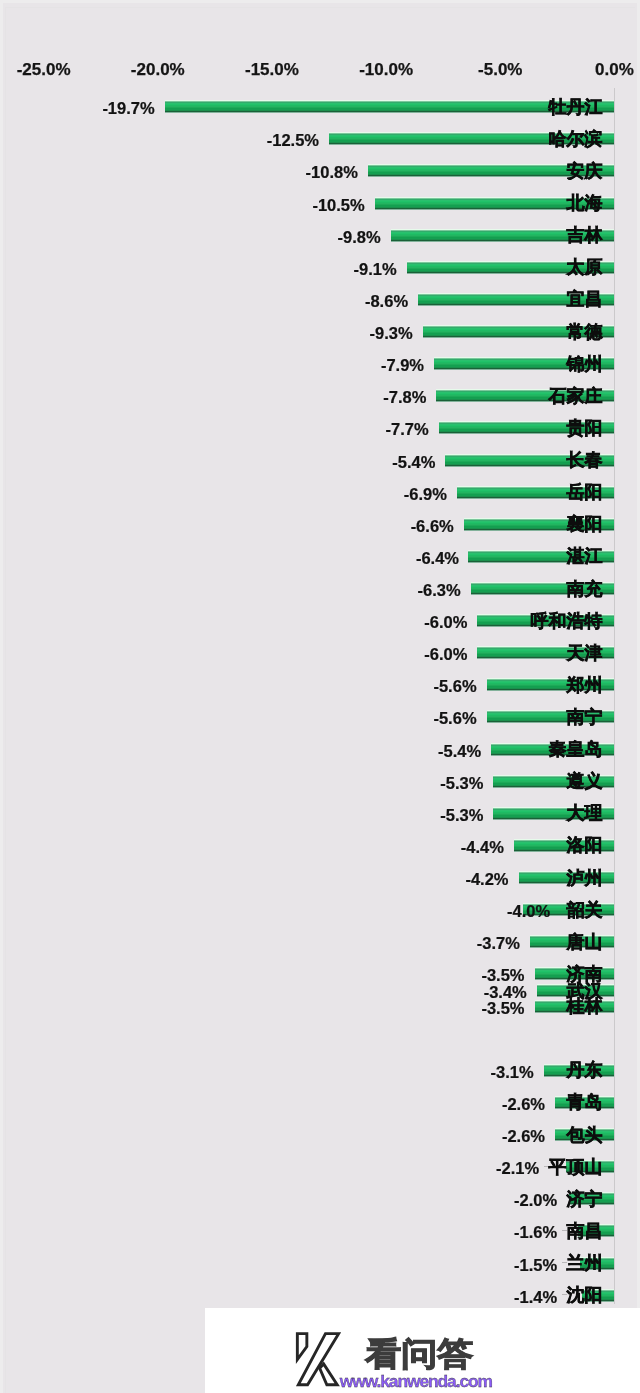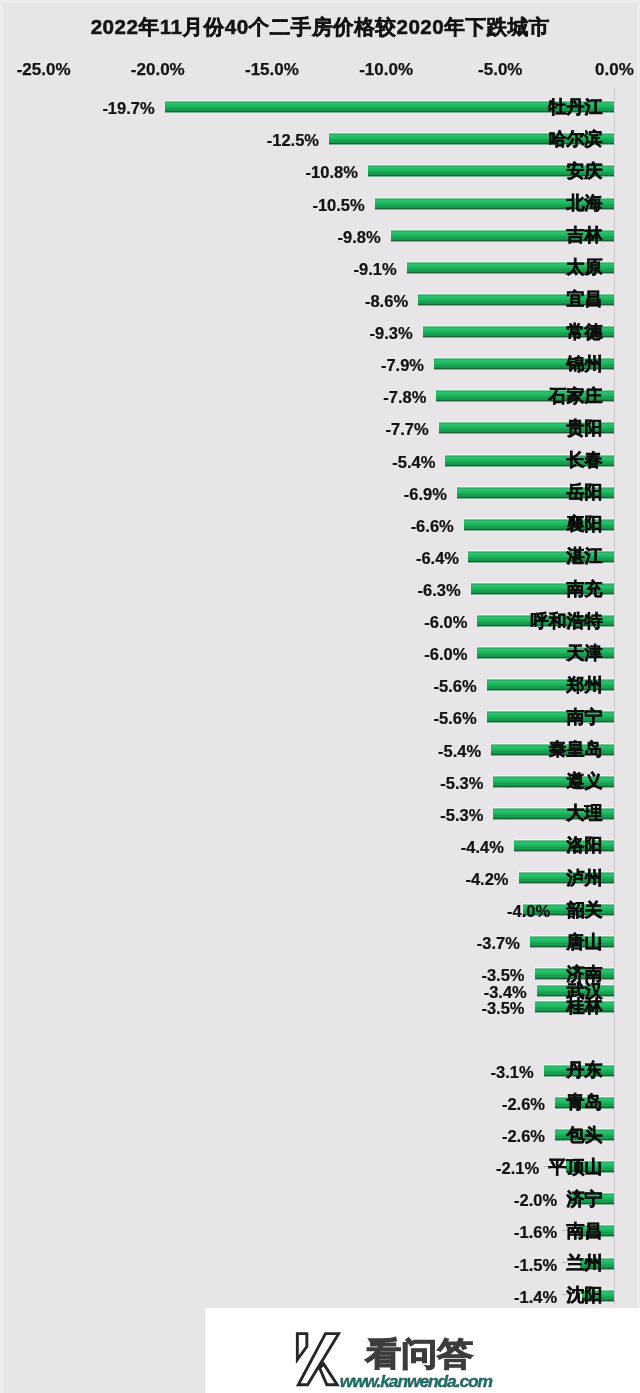--- a/index.html
+++ b/index.html
@@ -39,7 +39,6 @@
 <div id="root">
   <div class="plot-frame"></div>
   <div class="frame-outer"></div>
-  <div class="chart-title">2022年11月份40个二手房价格较2020年下跌城市</div>
   <div class="axis">
       <div class="tick" style="left: 43.65px;">-25.0%</div>
       <div class="tick" style="left: 157.8px;">-20.0%</div>

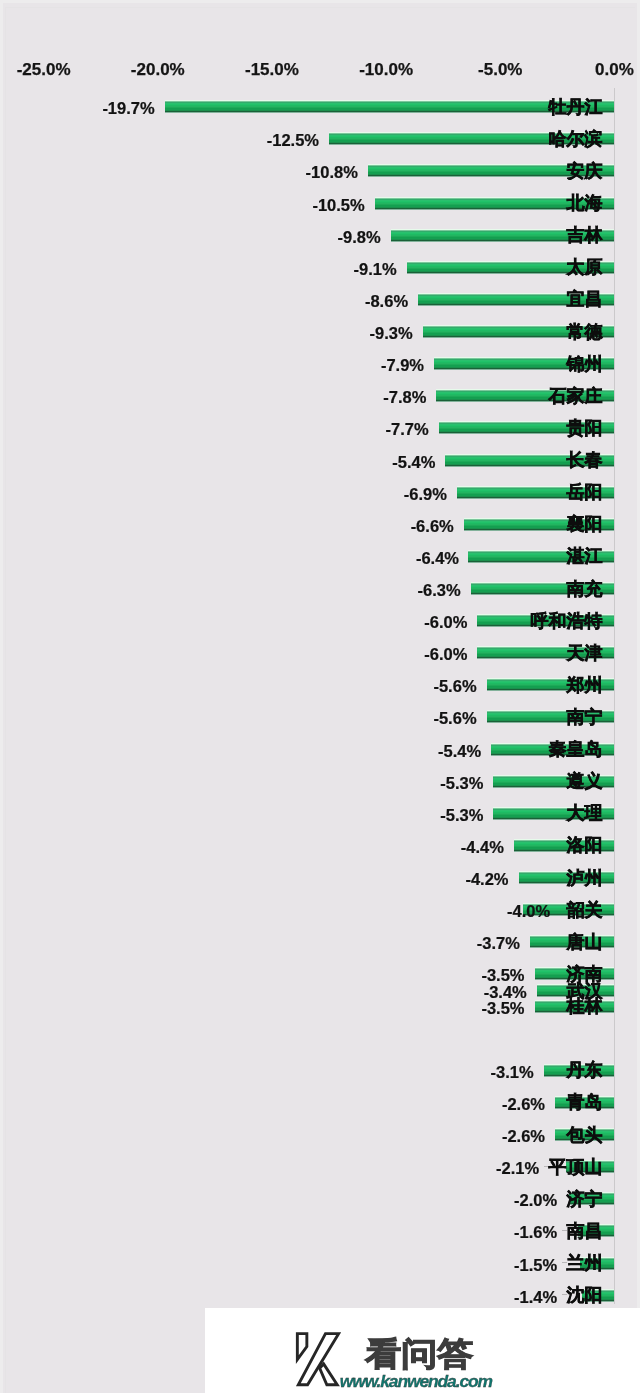--- a/index.html
+++ b/index.html
@@ -31,7 +31,7 @@
   .watermark{position:absolute;left:205px;top:1308px;width:435px;height:85px;background:#ffffff;}
   .wm-logo{position:absolute;left:88.7px;top:22.2px;}
   .wm-brand{position:absolute;left:160.2px;top:30px;font-size:36px;line-height:36px;font-weight:bold;color:#3c3c3c;letter-spacing:0px;-webkit-text-stroke:1.35px #3c3c3c;transform:scaleY(0.905);transform-origin:0 0;}
-  .wm-url{position:absolute;left:134.8px;top:64.2px;font-size:17.4px;line-height:18px;font-weight:bold;color:#0f766e;letter-spacing:-1.08px;font-style:italic;-webkit-text-stroke:0.3px #3a3a3a;}
+  .wm-url{position:absolute;left:134.8px;top:64.2px;font-size:17.4px;line-height:18px;font-weight:bold;color:#8b5cf6;letter-spacing:-1.08px;-webkit-text-stroke:0.3px #3a3a3a;}
 </style>
 </head>
 <body>

